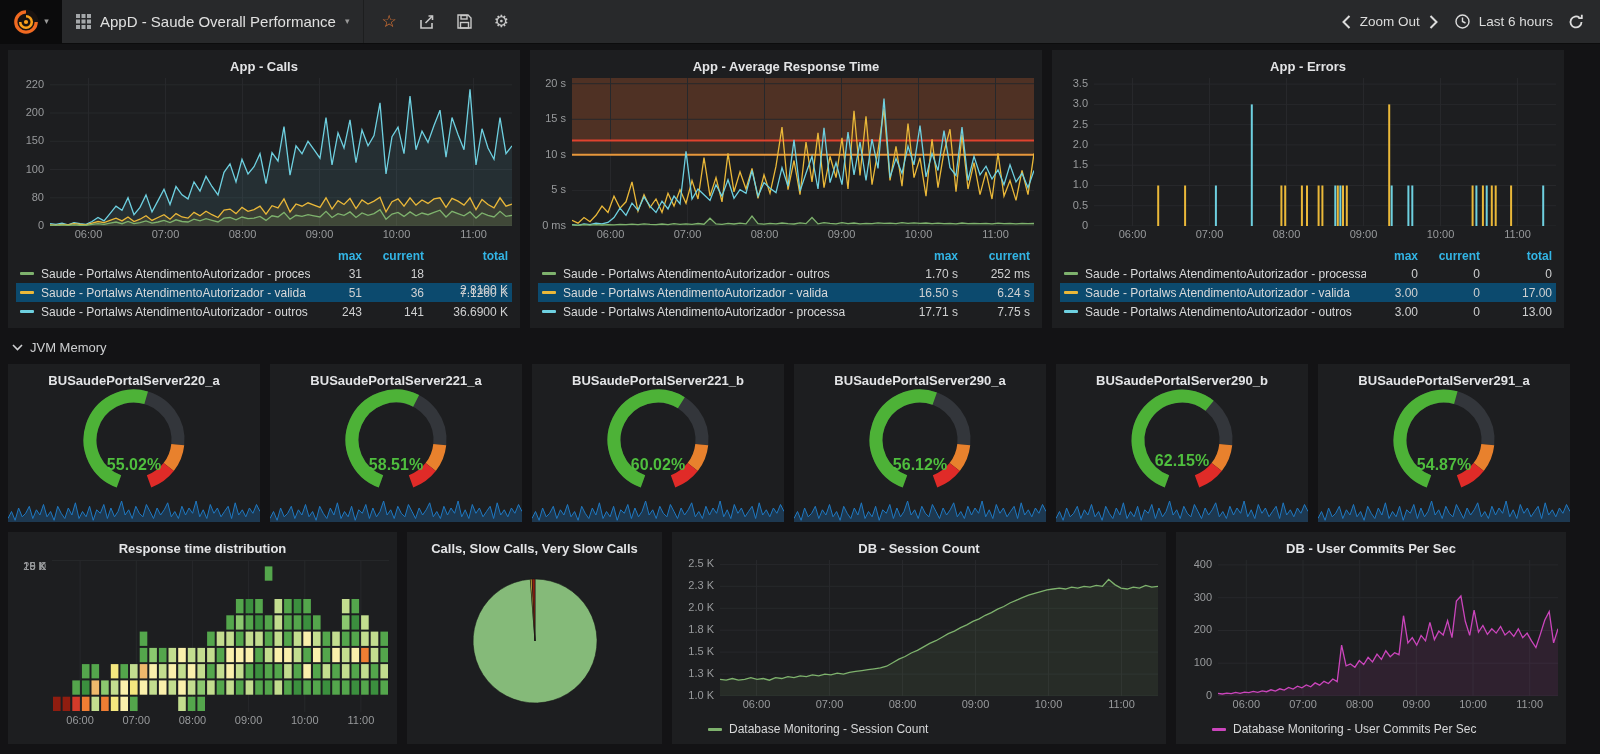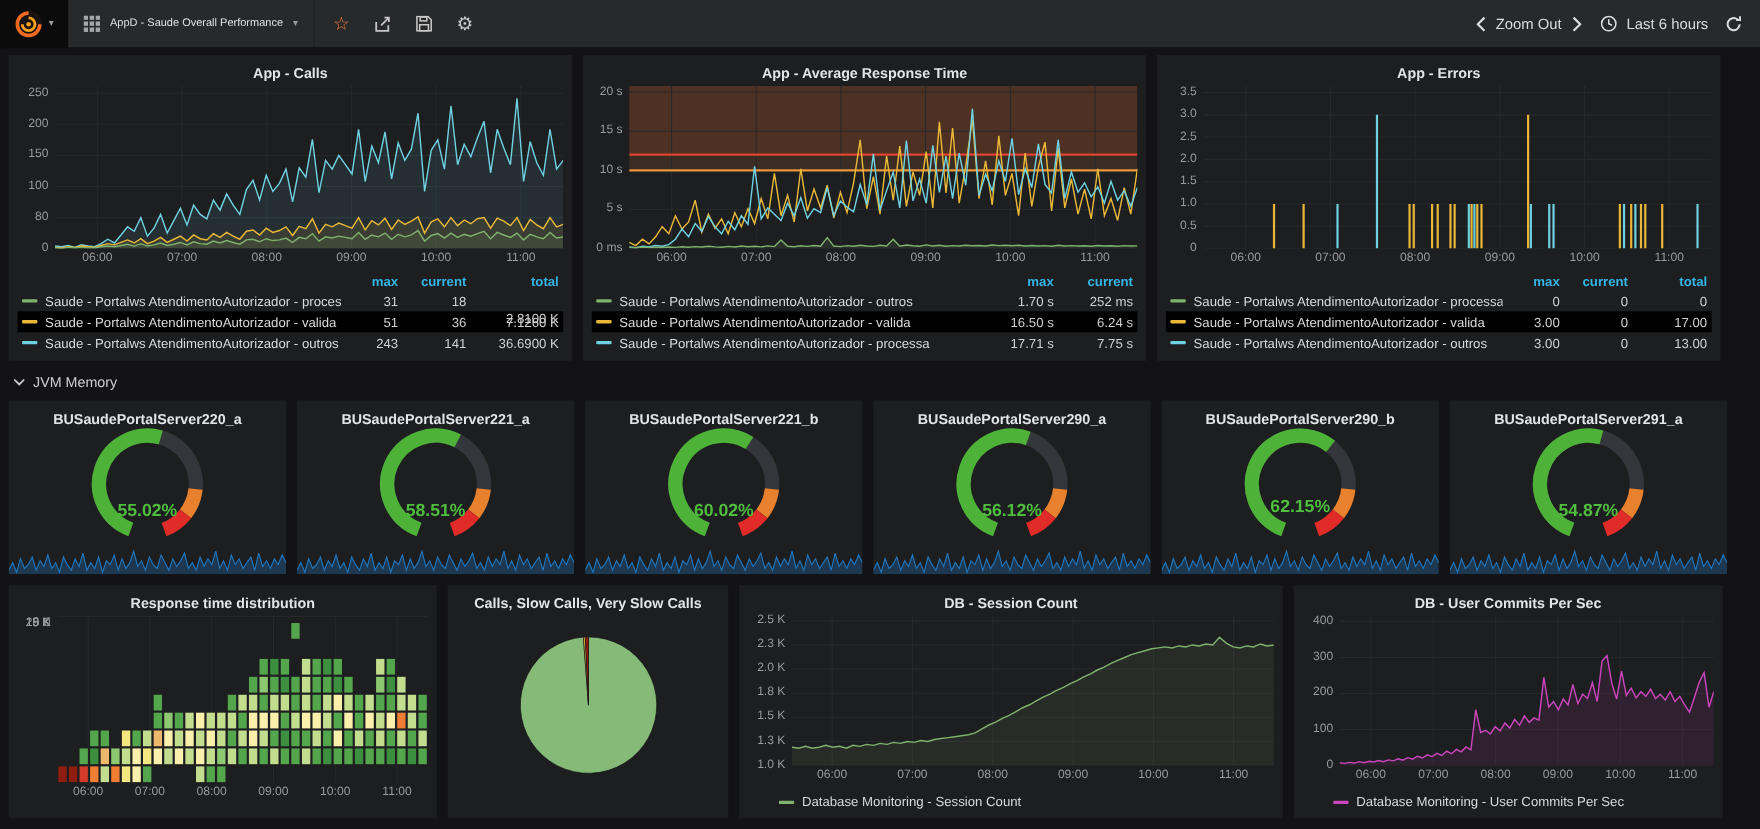--- a/index.html
+++ b/index.html
@@ -9,7 +9,7 @@
   .nav-logo{width:62px;height:44px;background:#0b0b0c;display:flex;align-items:center;justify-content:center;gap:5px;cursor:pointer;flex-shrink:0}
   .caret{color:#9a9a9a;font-size:9px;line-height:1}
   .nav-dash{display:flex;align-items:center;gap:9px;padding:0 14px;height:100%;border-right:1px solid #1d1e1f;cursor:pointer}
-  .dash-title{font-size:10px;color:#e0e0e0;white-space:nowrap}
+  .dash-title{font-size:15px;color:#e0e0e0;white-space:nowrap}
   .nav-actions{display:flex;align-items:center;margin-left:6px}
   .nav-ic{margin:0 11px;color:#c8c8c8;cursor:pointer;display:flex;align-items:center;font-size:15px}
   .gear-glyph{font-size:17px;color:#c8c8c8}

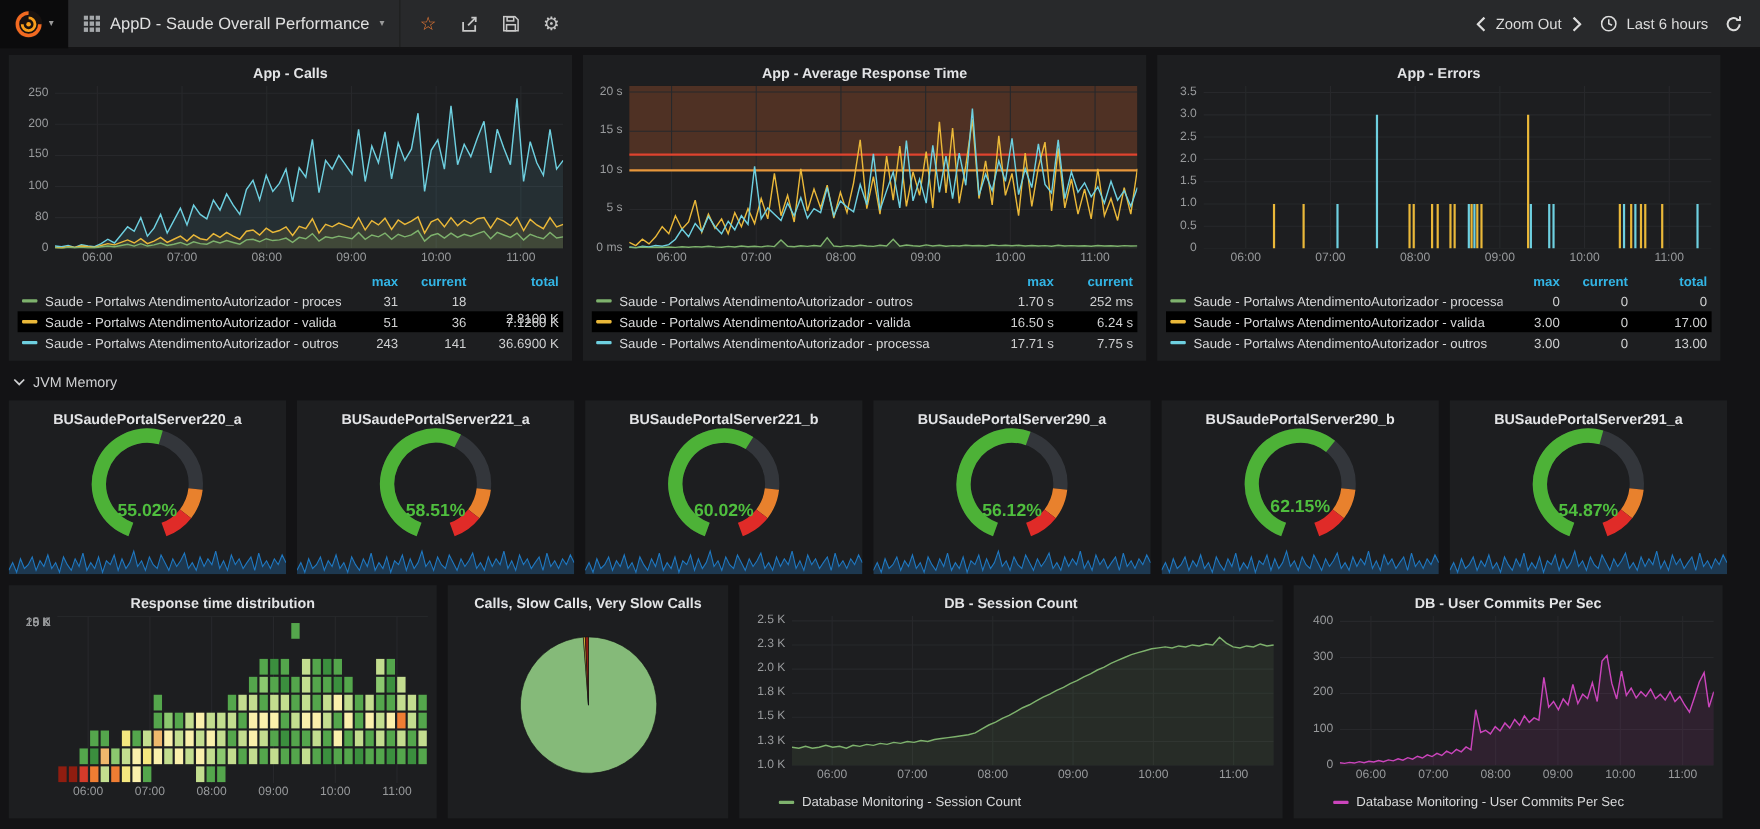--- a/index.html
+++ b/index.html
@@ -127,7 +127,7 @@
         <div class="p-title">App - Calls</div>
         <div class="chart-body" style="height: 148px;">
           <div class="y-axis" style="width: 34px;">
-            <div class="ytick" style="top: -0.221374px;">250</div>
+            <div class="ytick" style="top: -0.221374px;">220</div>
             <div class="ytick" style="top: 28.0229px;">200</div>
             <div class="ytick" style="top: 56.2672px;">150</div>
             <div class="ytick" style="top: 84.5115px;">100</div>

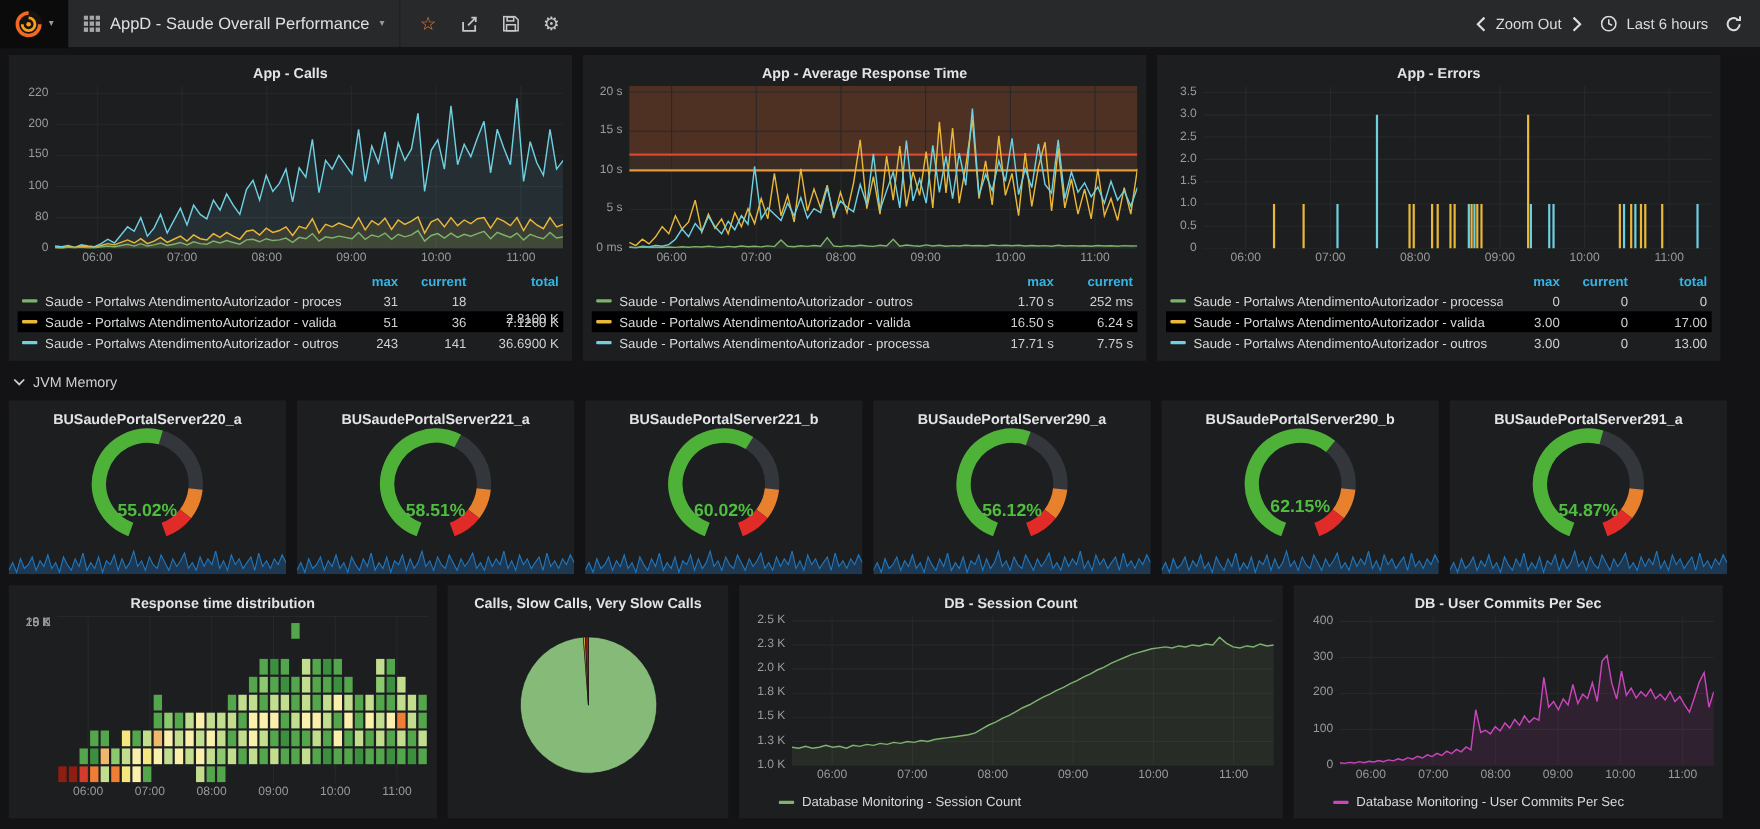--- a/index.html
+++ b/index.html
@@ -28,7 +28,7 @@
   .xtick{position:absolute;font-size:11px;color:#989a9c;width:40px;text-align:center;top:2px}
   .legend{margin-top:5px;font-size:12px}
   .lg-row{display:flex;height:19px;align-items:center;padding:0 4px}
-  .lg-row.alt{background:#000000}
+  .lg-row.alt{background:#0c4a6e}
   .lg-row.head{height:17px}
   .lg-dash{width:14px;height:3px;margin-right:7px;flex-shrink:0;border-radius:1px}
   .lg-label{flex:1;color:#d8d9da;cursor:pointer;white-space:nowrap;overflow:hidden}

